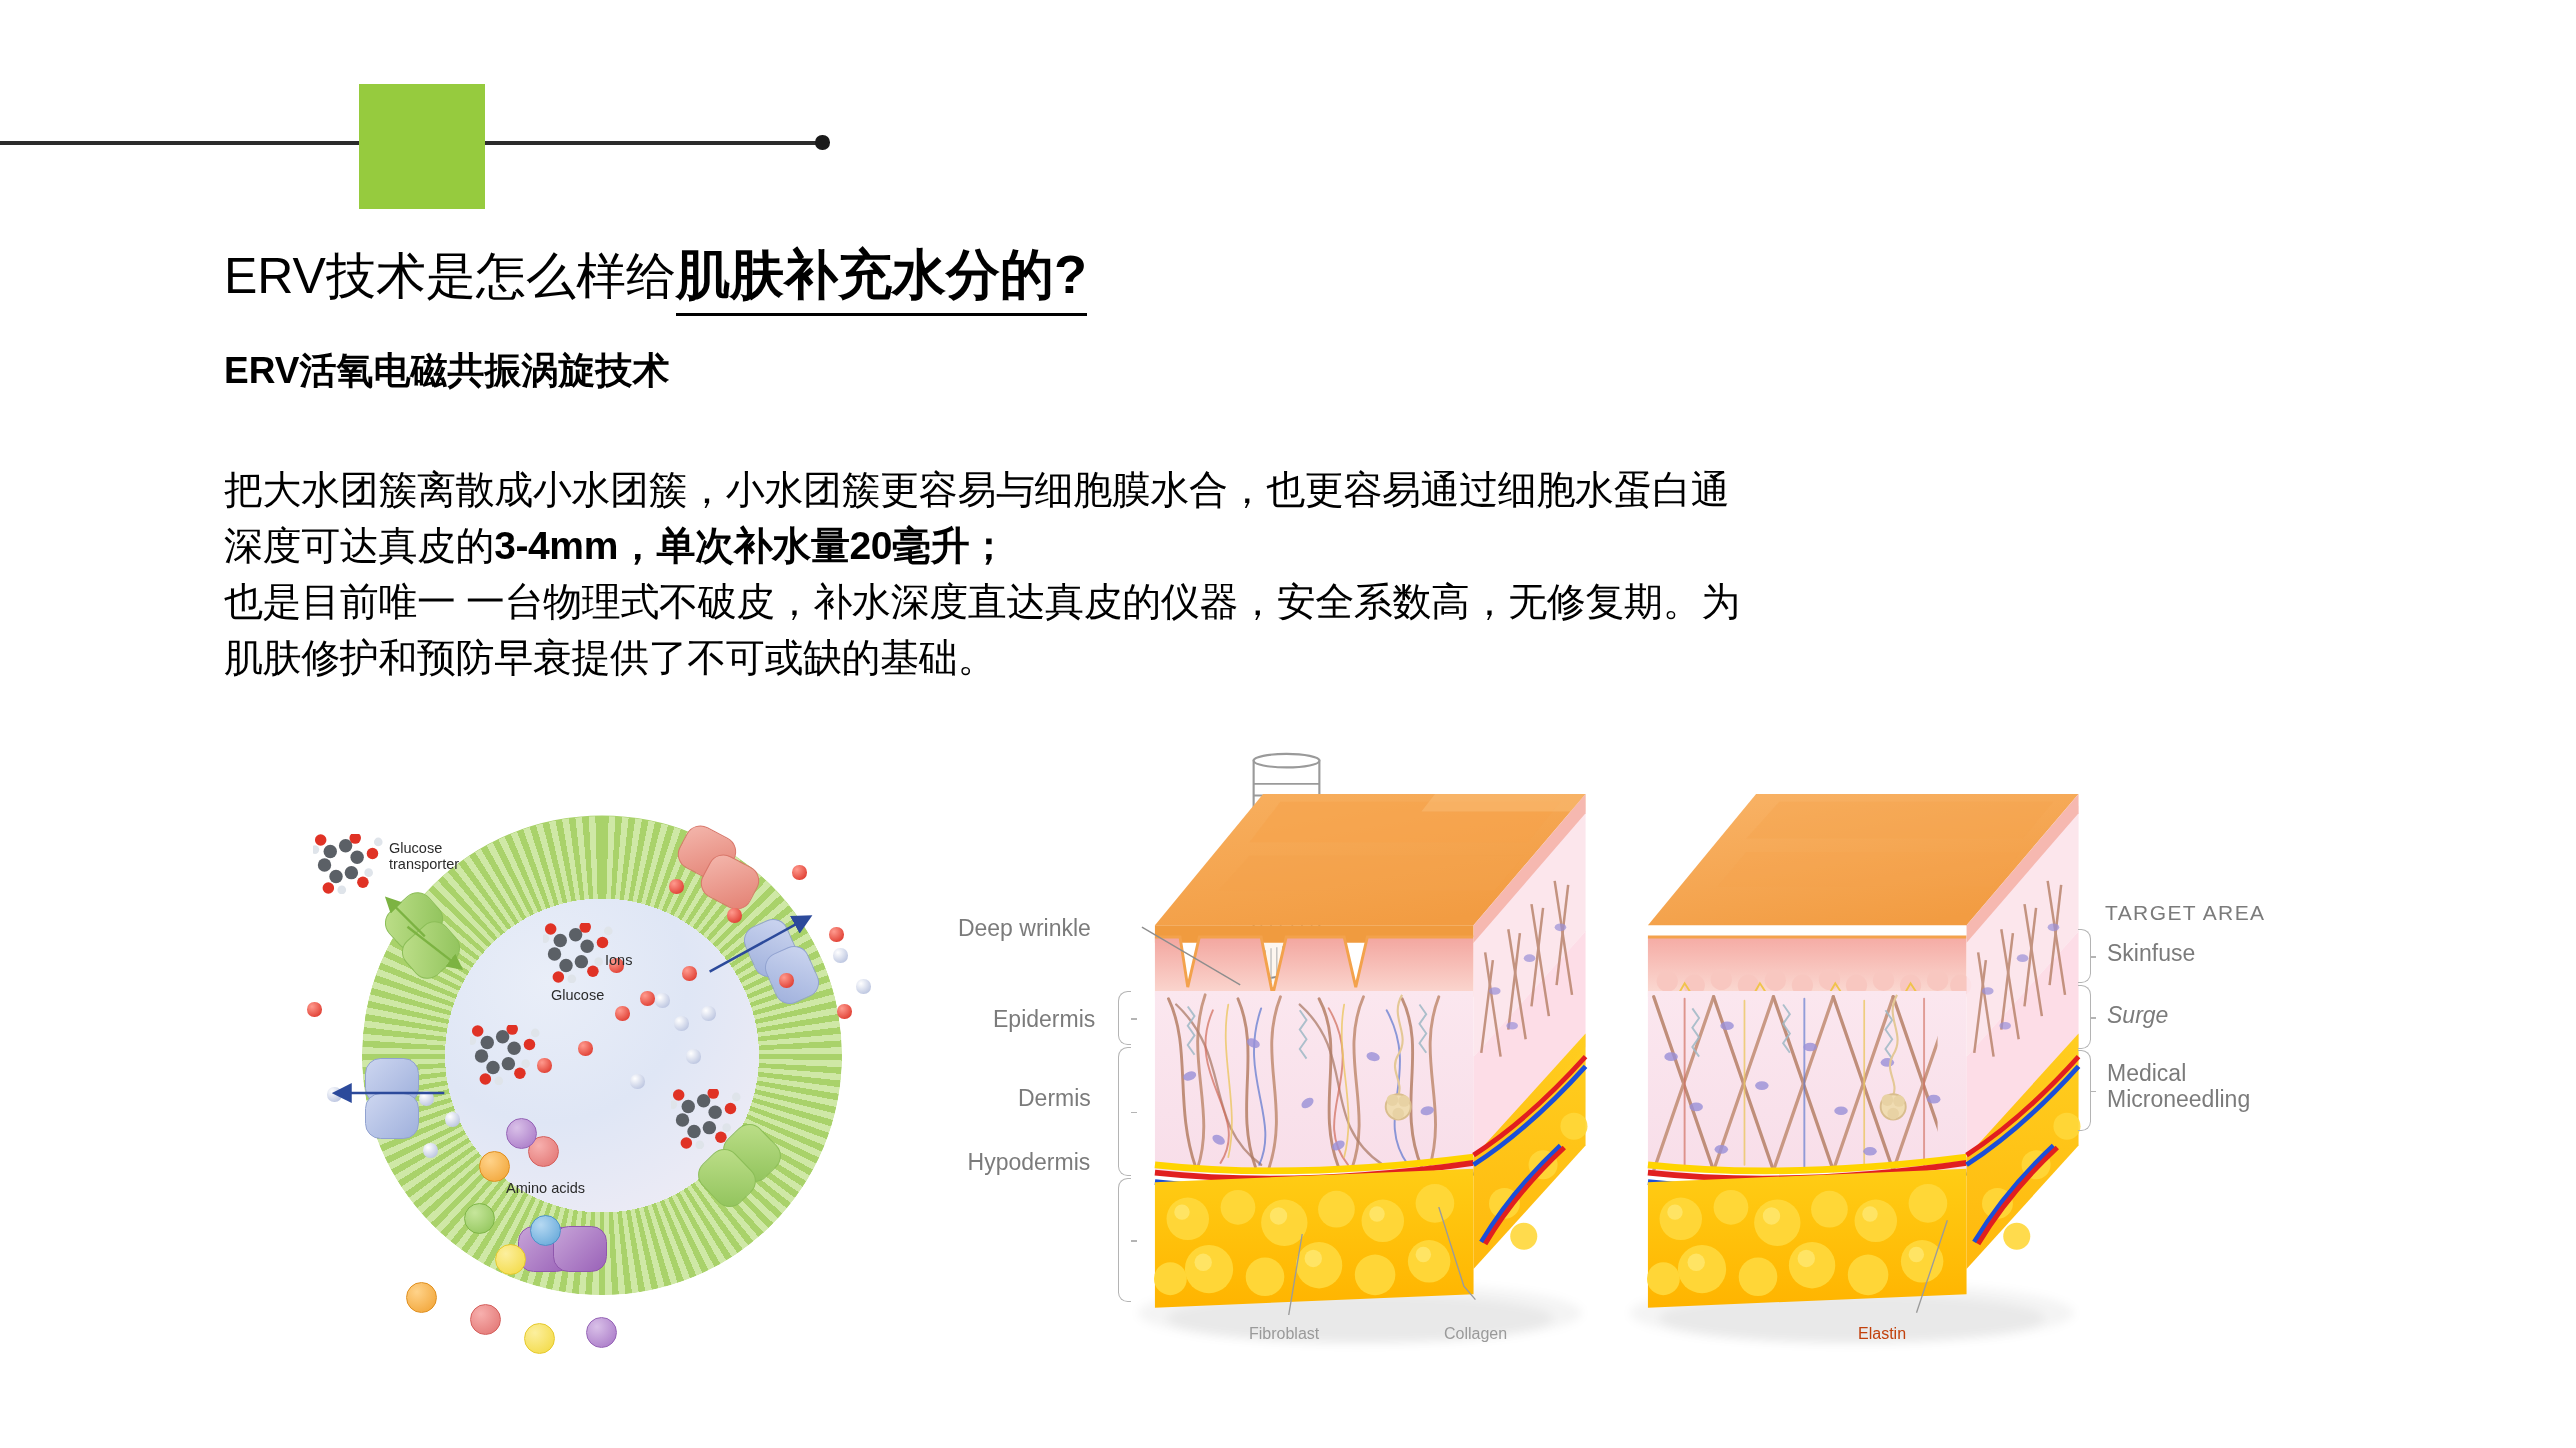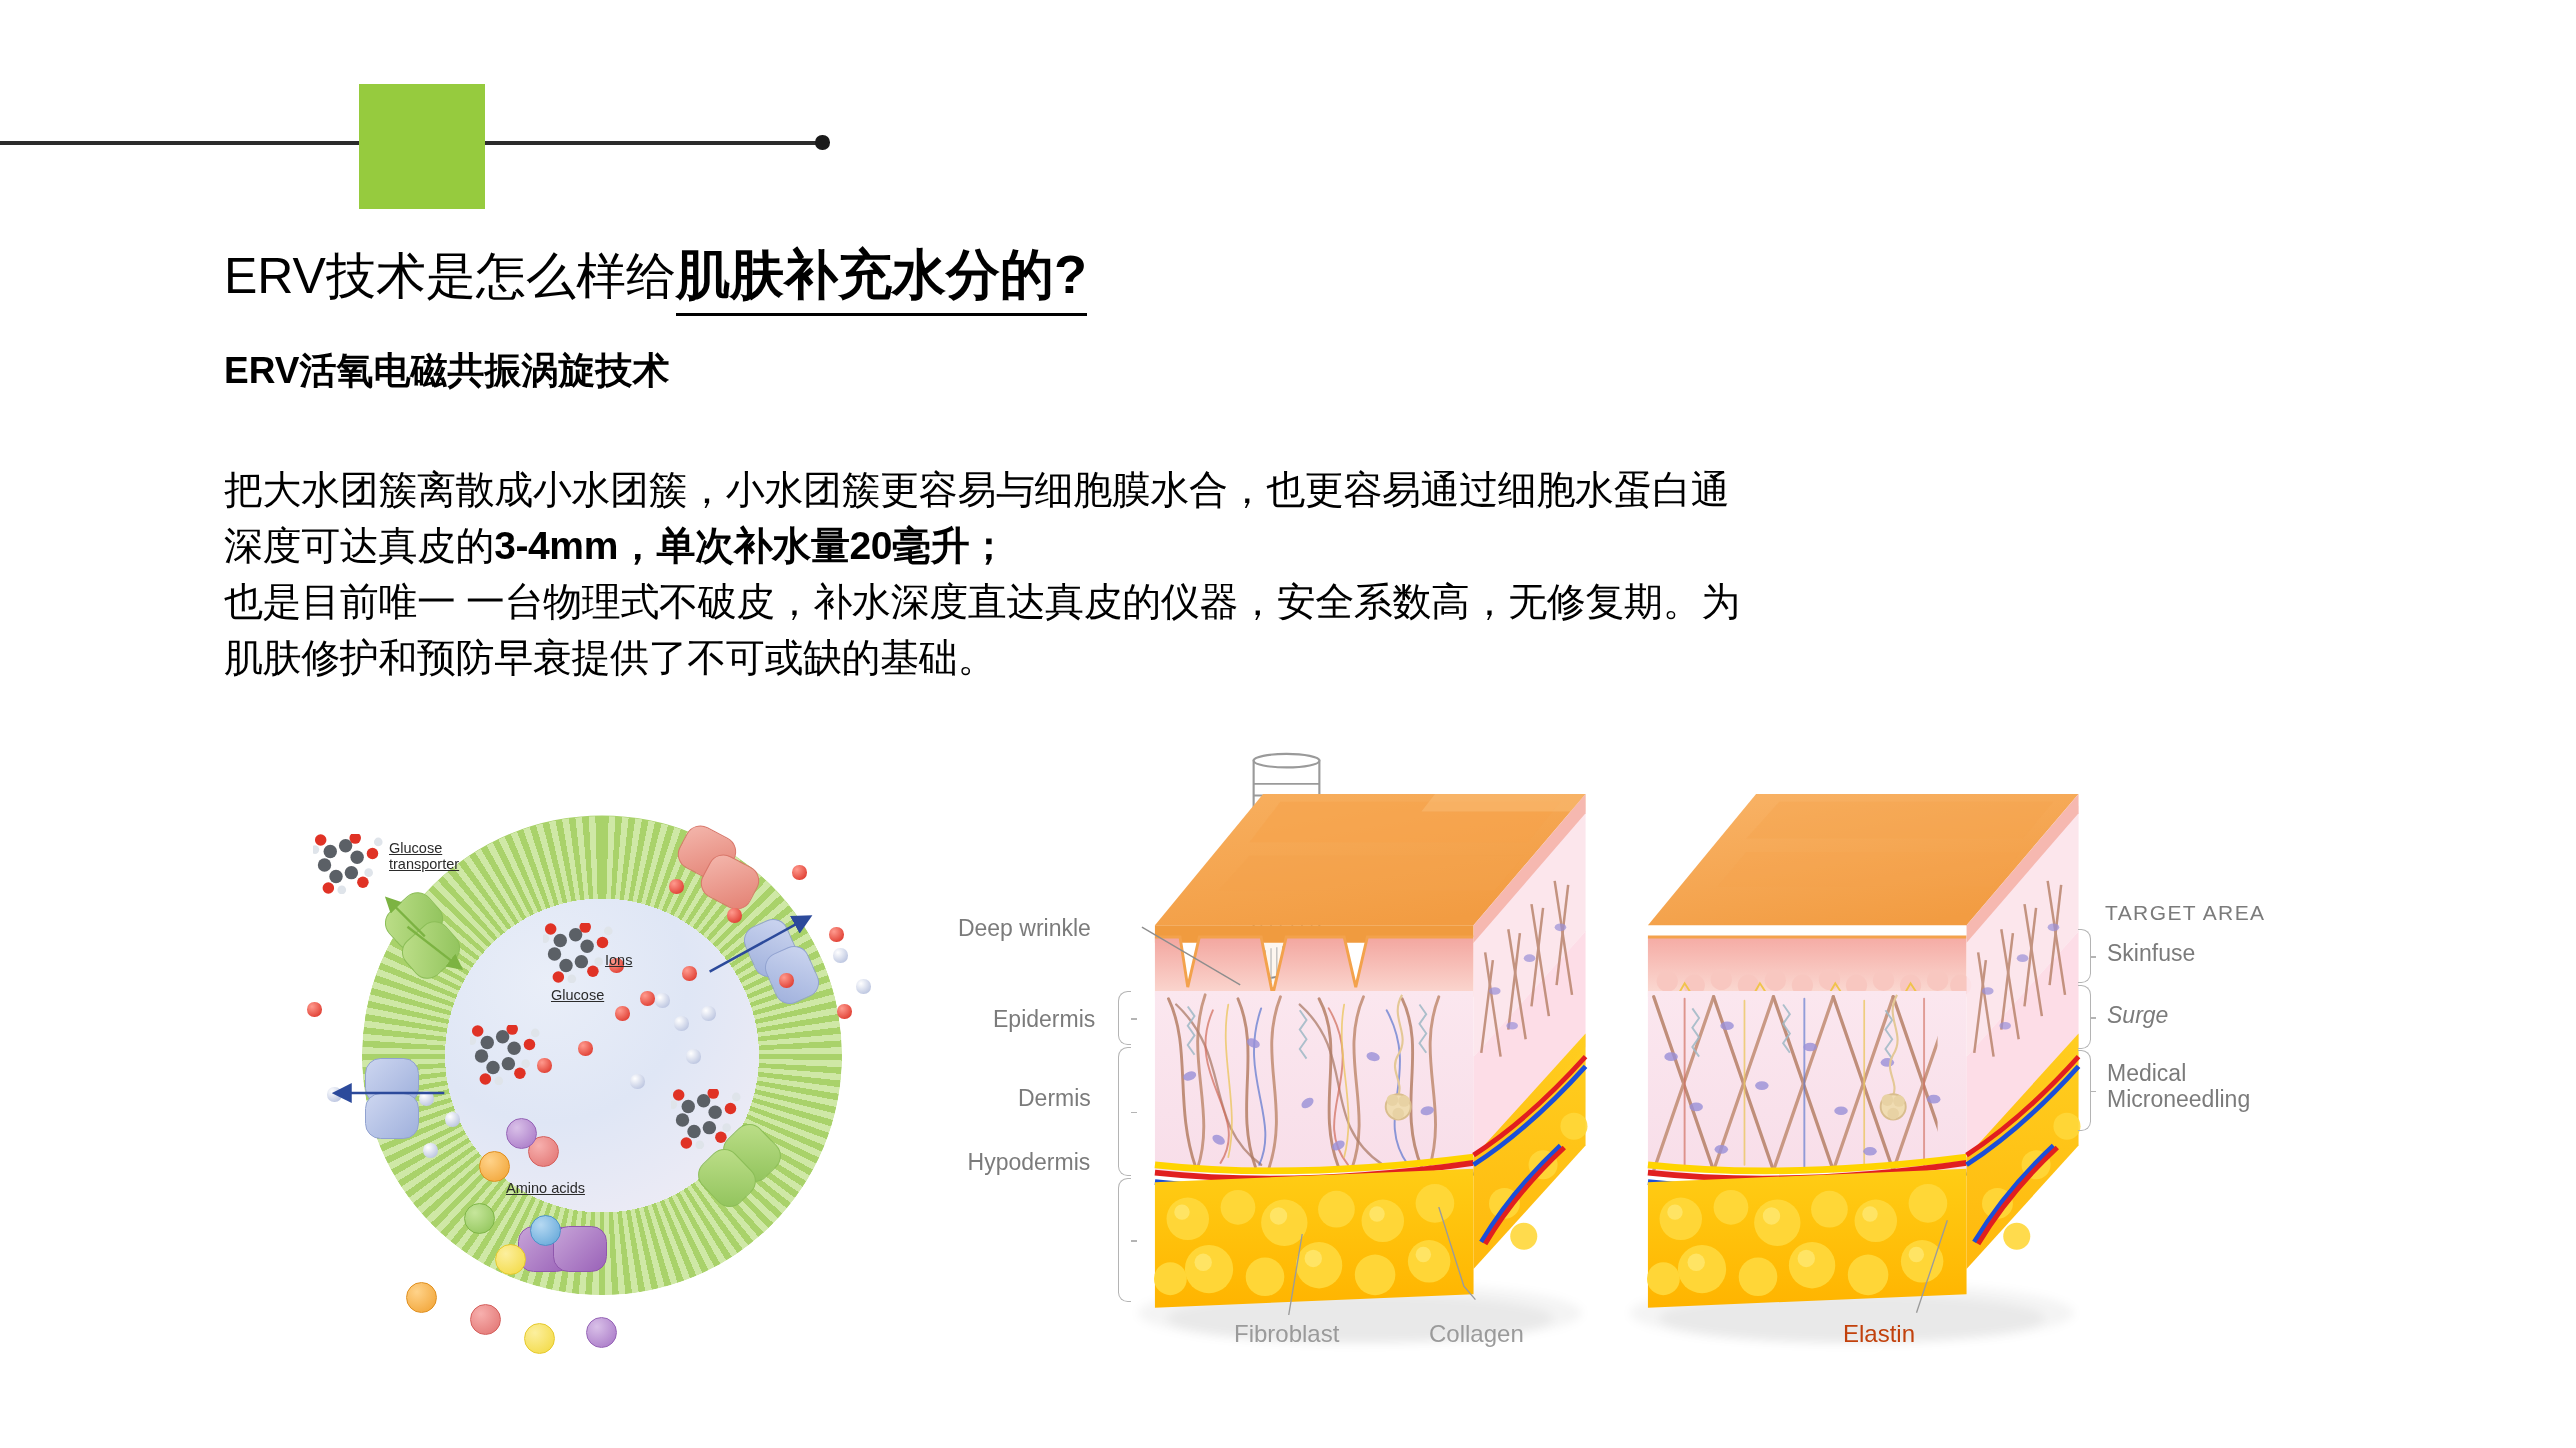--- a/index.html
+++ b/index.html
@@ -179,7 +179,6 @@
     line-height: 16.4px;
     font-family: "Liberation Sans", sans-serif;
     white-space: pre-line;
-    text-decoration: underline;
   }
 
   

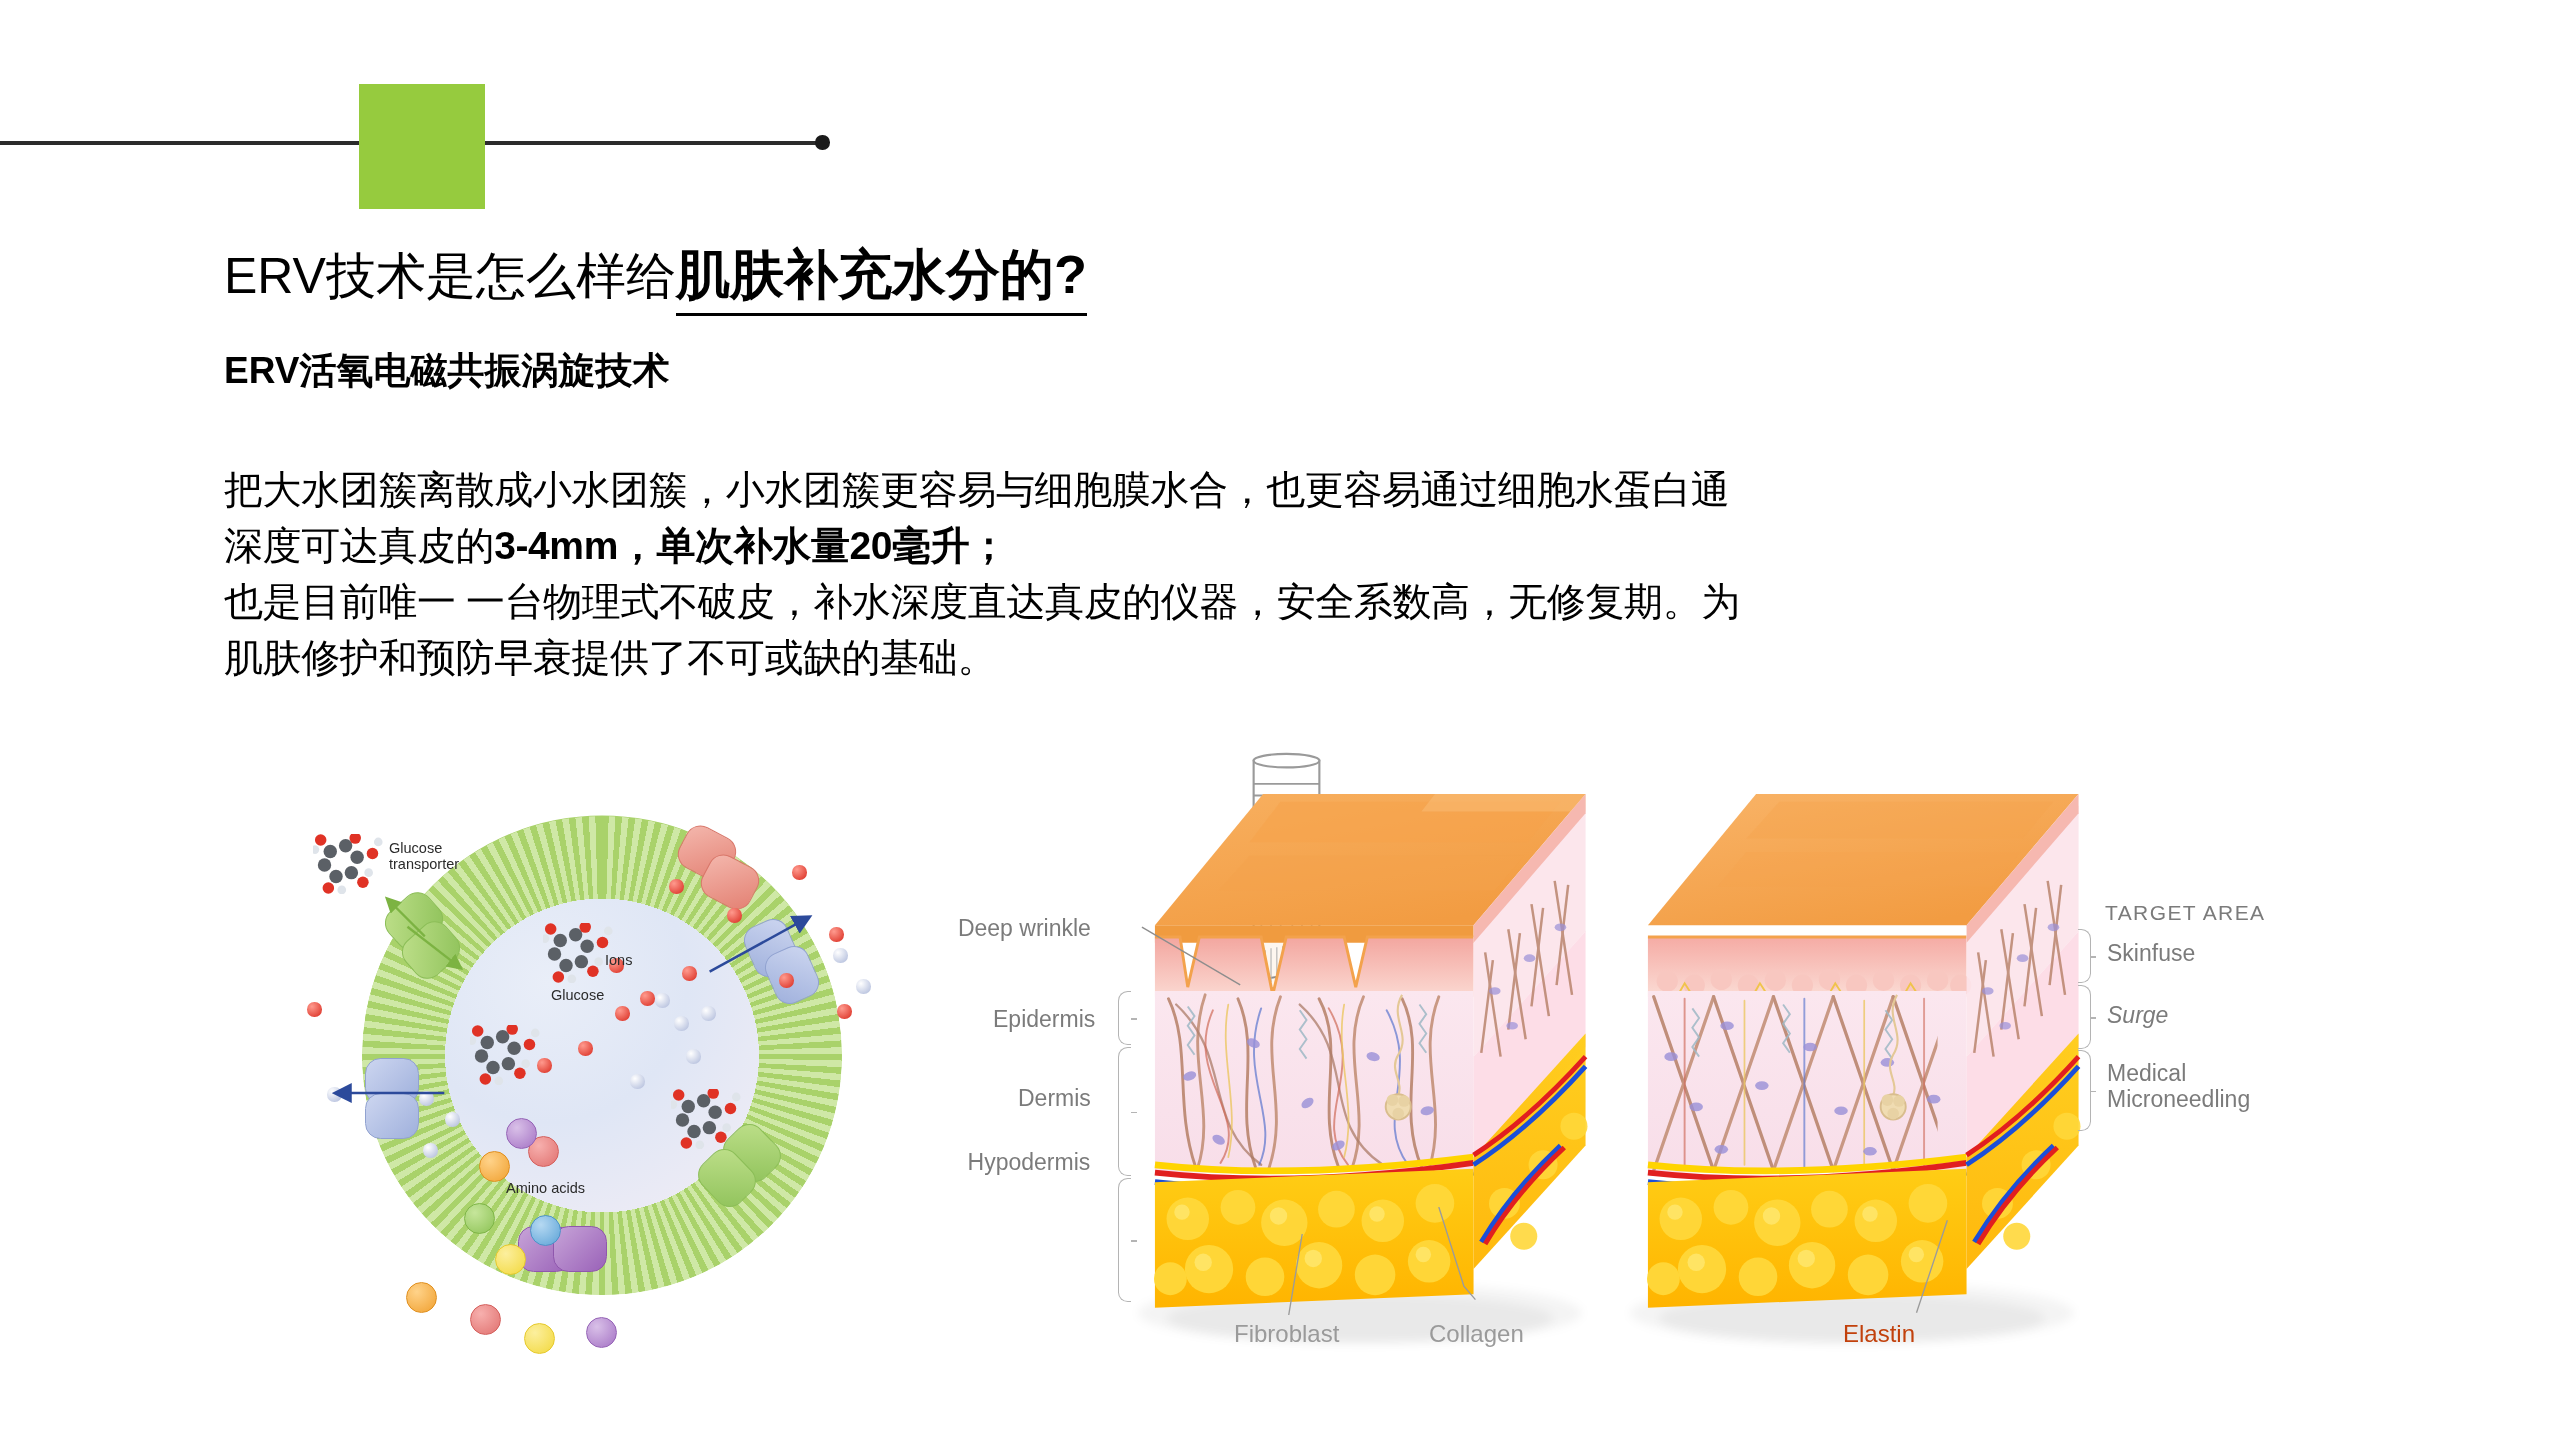--- a/index.html
+++ b/index.html
@@ -197,7 +197,7 @@
     line-height: 26px;
     white-space: pre-line;
   }
-  .skin-label.small { font-size: 24px; }
+  .skin-label.small { font-size: 16px; margin-left: 15px; }
   .brace {
     position: absolute;
     border: 1.9px solid #b4b4b4;

